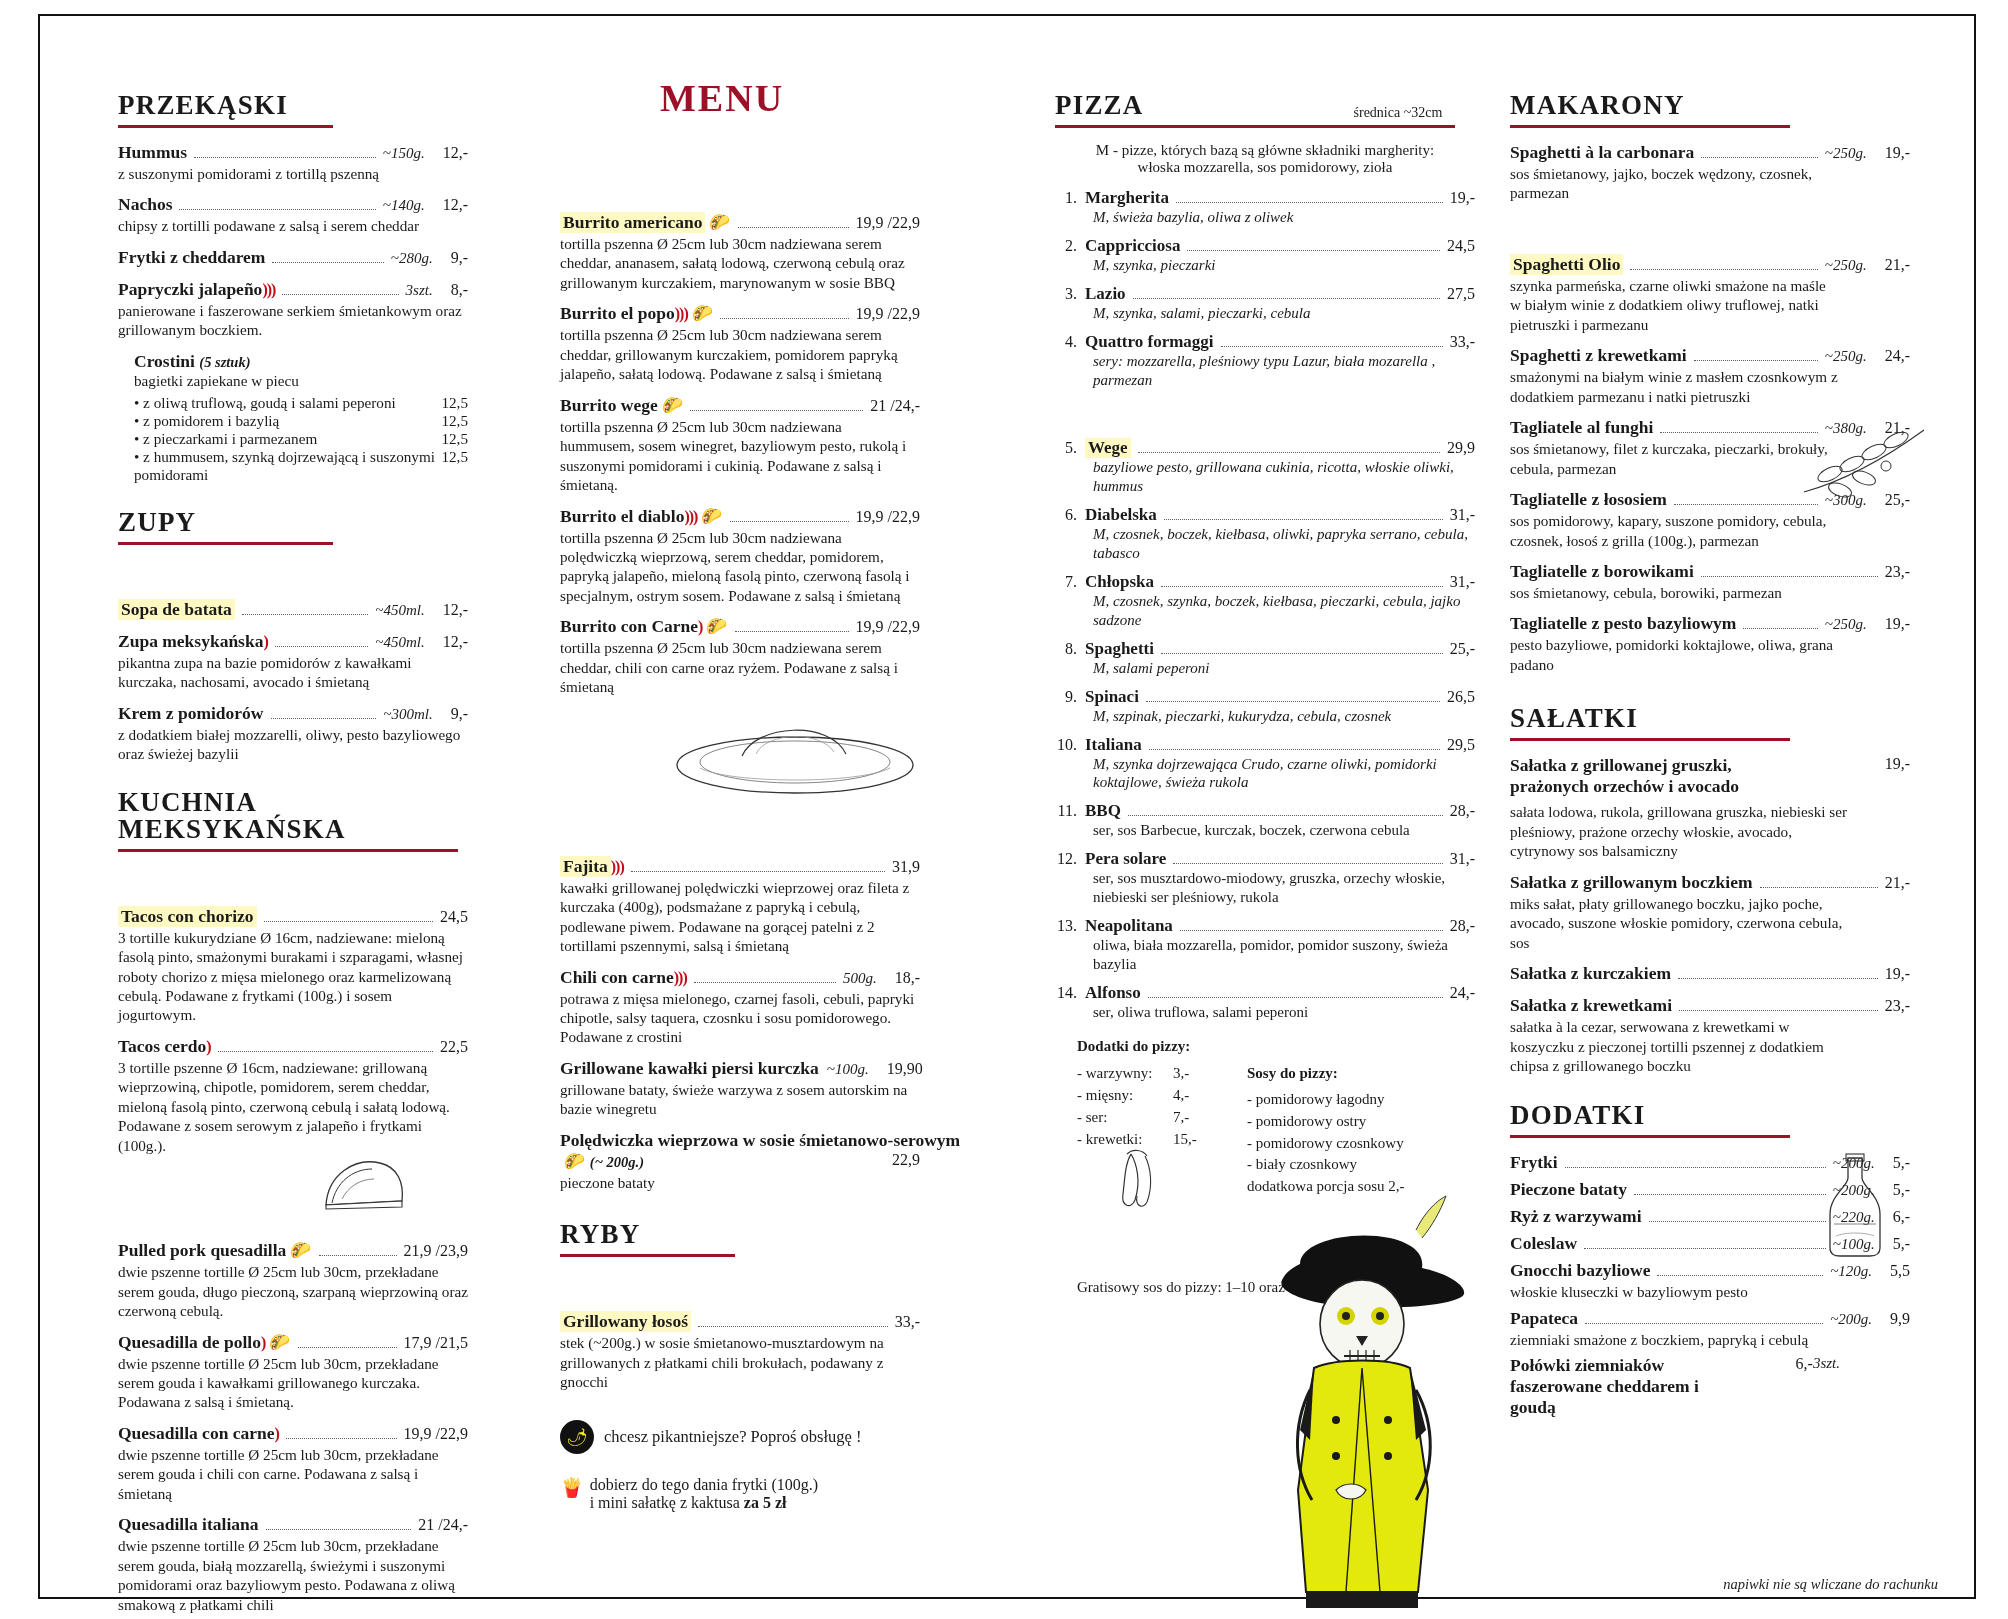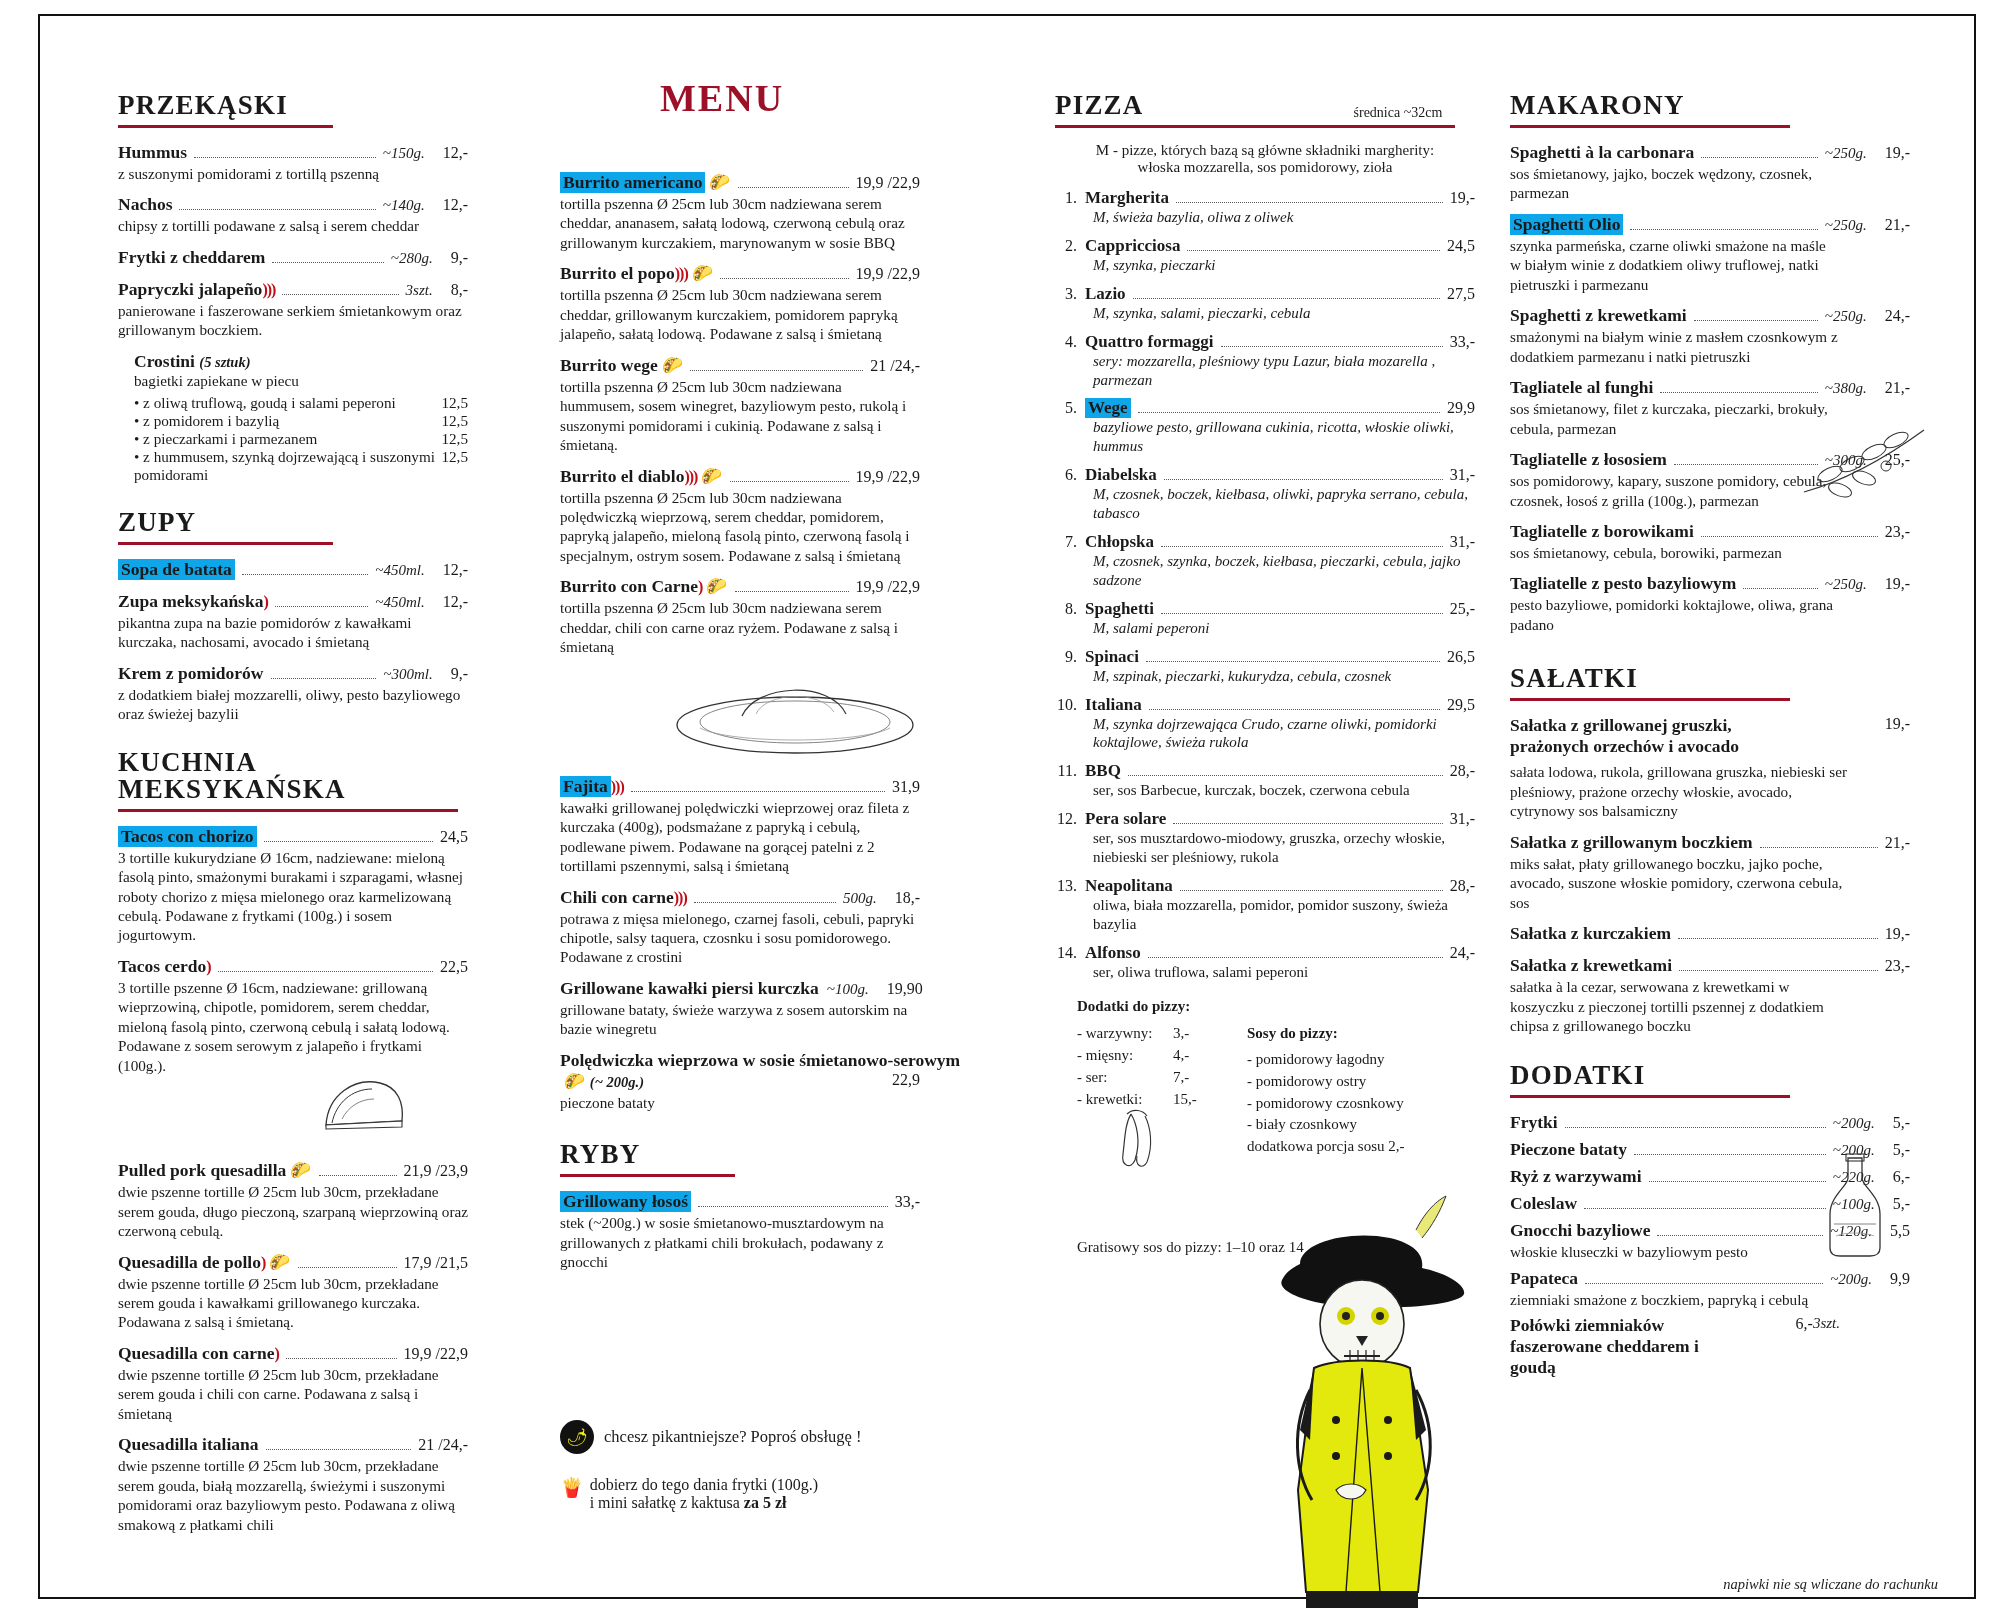--- a/index.html
+++ b/index.html
@@ -51,7 +51,7 @@
     font-size:15.2px; line-height:1.28; font-weight:400; margin-top:1px;
     max-width:480px;
   }
-  .hl { background:#0ea5e9; padding:0 3px; }
+  .hl { background:#fef9c3; padding:0 3px;margin-top:40px; }
   .chili { color:#c00d18; font-weight:700; letter-spacing:-1px; font-size:16px; }
   .small-it { font-style:italic; font-size:14.5px; }
   

